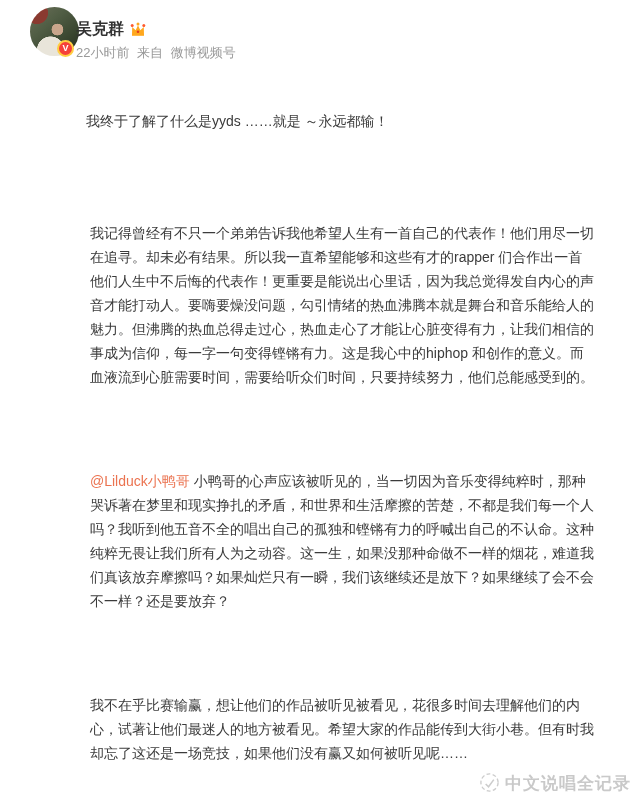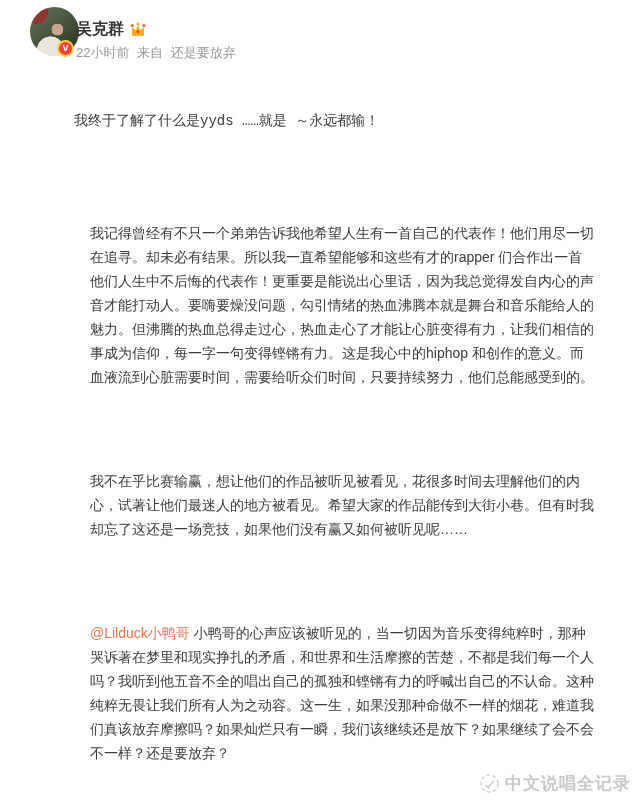--- a/index.html
+++ b/index.html
@@ -117,7 +117,7 @@
   <div class="meta">
     <span>22小时前</span>
     <span>来自</span>
-    <span class="source">还是要放弃</span>
+    <span class="source">微博视频号</span>
   </div>
 
   <div class="content">

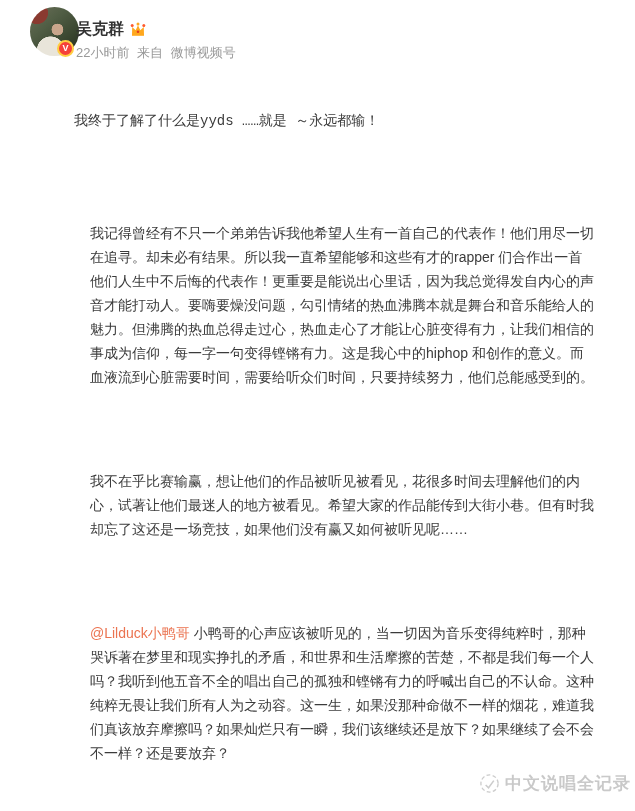--- a/index.html
+++ b/index.html
@@ -69,7 +69,7 @@
     color: #3b3b3b;
     white-space: pre-wrap;
   }
-  .lead { margin: 0 0 24px 0; font-weight: normal; font-family: Liberation Mono, monospace; }
+  .lead { margin: 0 0 24px 12px; font-weight: normal; }
   .para { margin: 16px; }
   .mention {
     color: #eb7350;

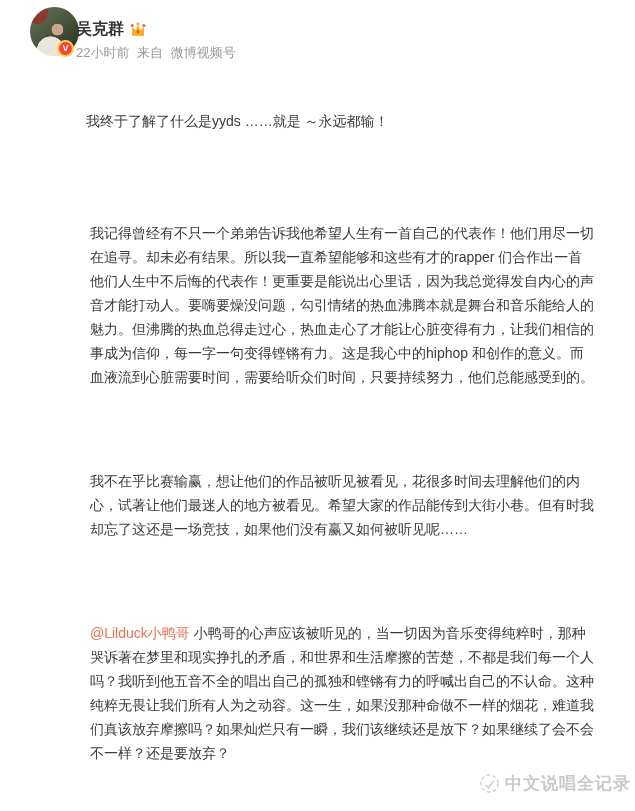--- a/index.html
+++ b/index.html
@@ -123,8 +123,8 @@
   <div class="content">
     <p class="lead">我终于了解了什么是yyds ……就是 ～永远都输！</p>
     <p class="para">我记得曾经有不只一个弟弟告诉我他希望人生有一首自己的代表作！他们用尽一切在追寻。却未必有结果。所以我一直希望能够和这些有才的rapper 们合作出一首他们人生中不后悔的代表作！更重要是能说出心里话，因为我总觉得发自内心的声音才能打动人。要嗨要燥没问题，勾引情绪的热血沸腾本就是舞台和音乐能给人的魅力。但沸腾的热血总得走过心，热血走心了才能让心脏变得有力，让我们相信的事成为信仰，每一字一句变得铿锵有力。这是我心中的hiphop 和创作的意义。而血液流到心脏需要时间，需要给听众们时间，只要持续努力，他们总能感受到的。</p>
+    <p class="para"><a class="mention">@Lilduck小鸭哥</a><span> 小鸭哥的心声应该被听见的，当一切因为音乐变得纯粹时，那种哭诉著在梦里和现实挣扎的矛盾，和世界和生活摩擦的苦楚，不都是我们每一个人吗？我听到他五音不全的唱出自己的孤独和铿锵有力的呼喊出自己的不认命。这种纯粹无畏让我们所有人为之动容。这一生，如果没那种命做不一样的烟花，难道我们真该放弃摩擦吗？如果灿烂只有一瞬，我们该继续还是放下？如果继续了会不会不一样？还是要放弃？</span></p>
     <p class="para">我不在乎比赛输赢，想让他们的作品被听见被看见，花很多时间去理解他们的内心，试著让他们最迷人的地方被看见。希望大家的作品能传到大街小巷。但有时我却忘了这还是一场竞技，如果他们没有赢又如何被听见呢……</p>
-    <p class="para"><a class="mention">@Lilduck小鸭哥</a><span> 小鸭哥的心声应该被听见的，当一切因为音乐变得纯粹时，那种哭诉著在梦里和现实挣扎的矛盾，和世界和生活摩擦的苦楚，不都是我们每一个人吗？我听到他五音不全的唱出自己的孤独和铿锵有力的呼喊出自己的不认命。这种纯粹无畏让我们所有人为之动容。这一生，如果没那种命做不一样的烟花，难道我们真该放弃摩擦吗？如果灿烂只有一瞬，我们该继续还是放下？如果继续了会不会不一样？还是要放弃？</span></p>
     
     
     

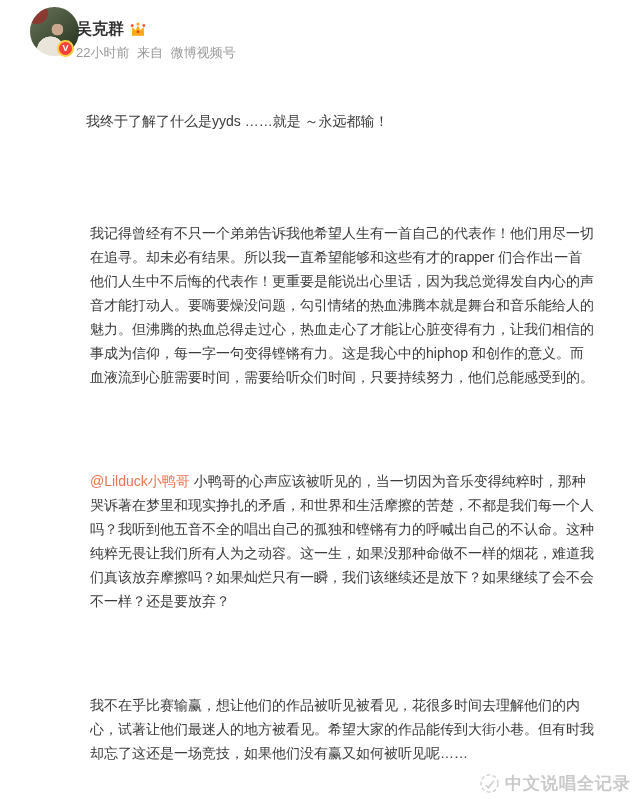--- a/index.html
+++ b/index.html
@@ -81,7 +81,7 @@
     position: absolute;
     right: 4px; top: 772px;
     display: flex;
-    align-items: center;
+    align-items: flex-start;
     gap: 5px;
     color: #c9c9c9;
     font-size: 17px;

